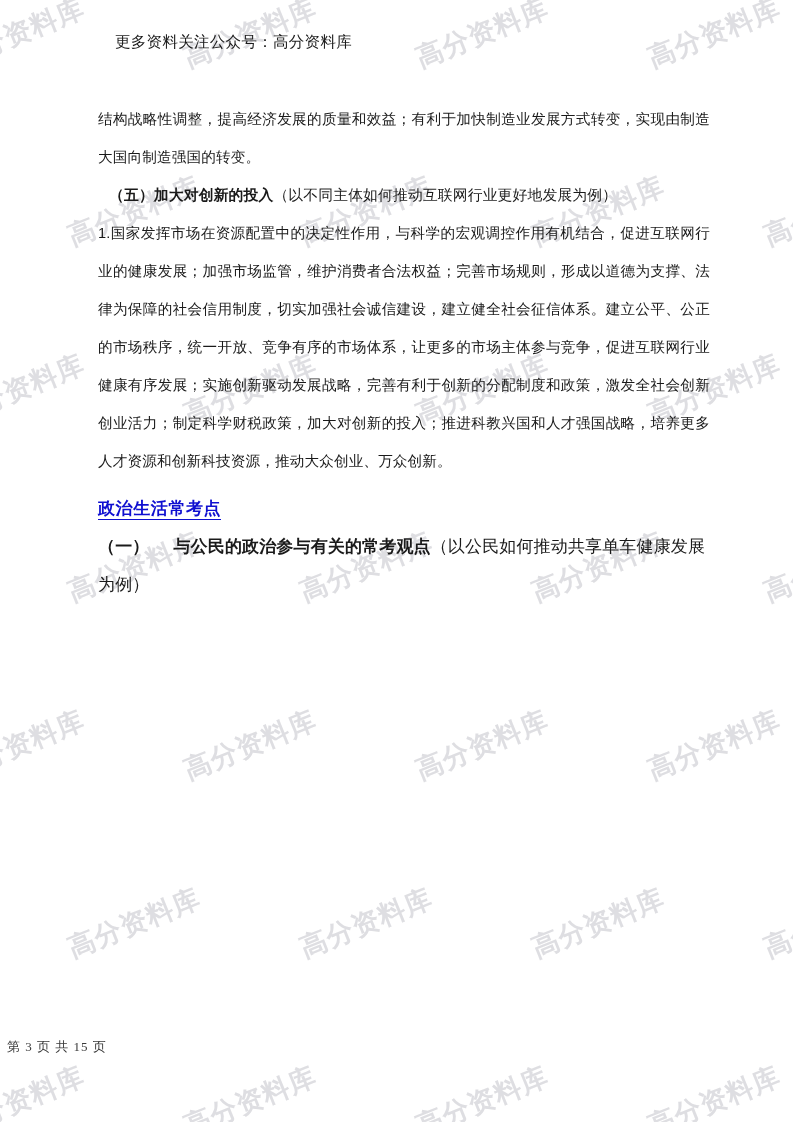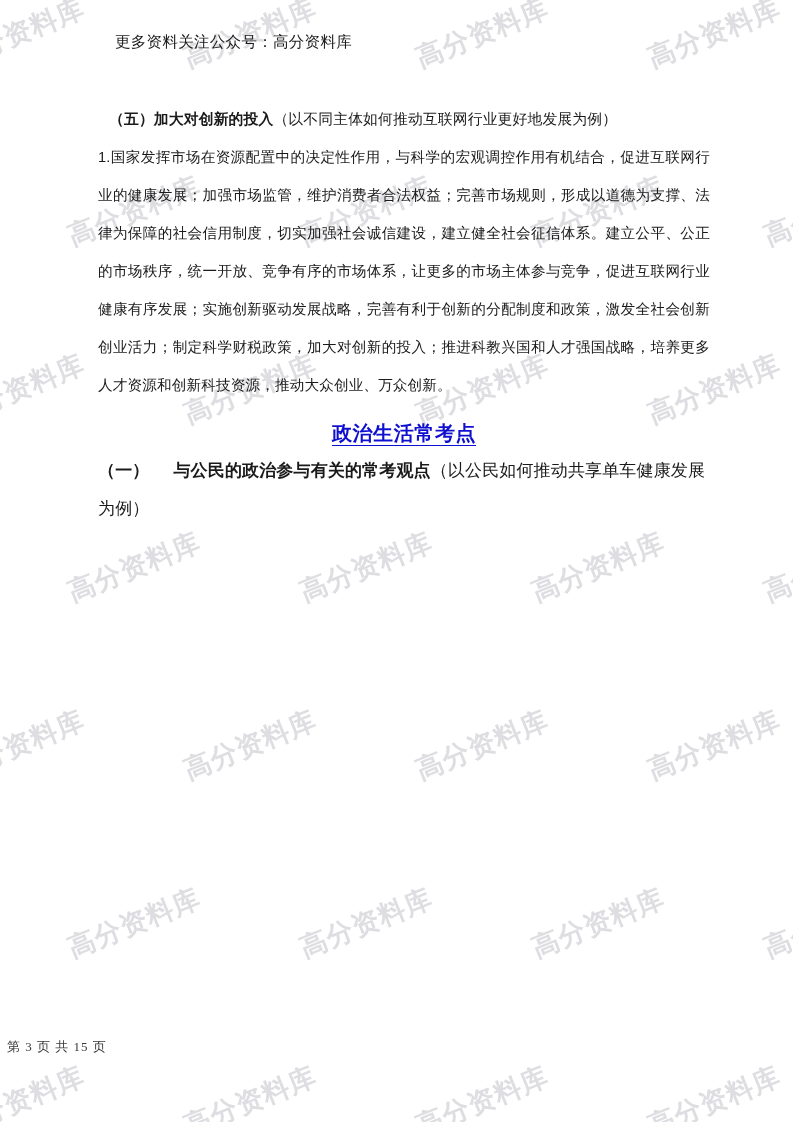--- a/index.html
+++ b/index.html
@@ -180,6 +180,7 @@
 
   <div id="content">
 
+    <p class="para">结构战略性调整，提高经济发展的质量和效益；有利于加快制造业发展方式转变，实现由制造大国向制造强国的转变。</p>
 
     <p class="head-cn">
       <span class="b">（五）</span><span class="b">加大对创新的投入</span><span class="note">（以不同主体如何推动互联网行业更好地发展为例）</span>

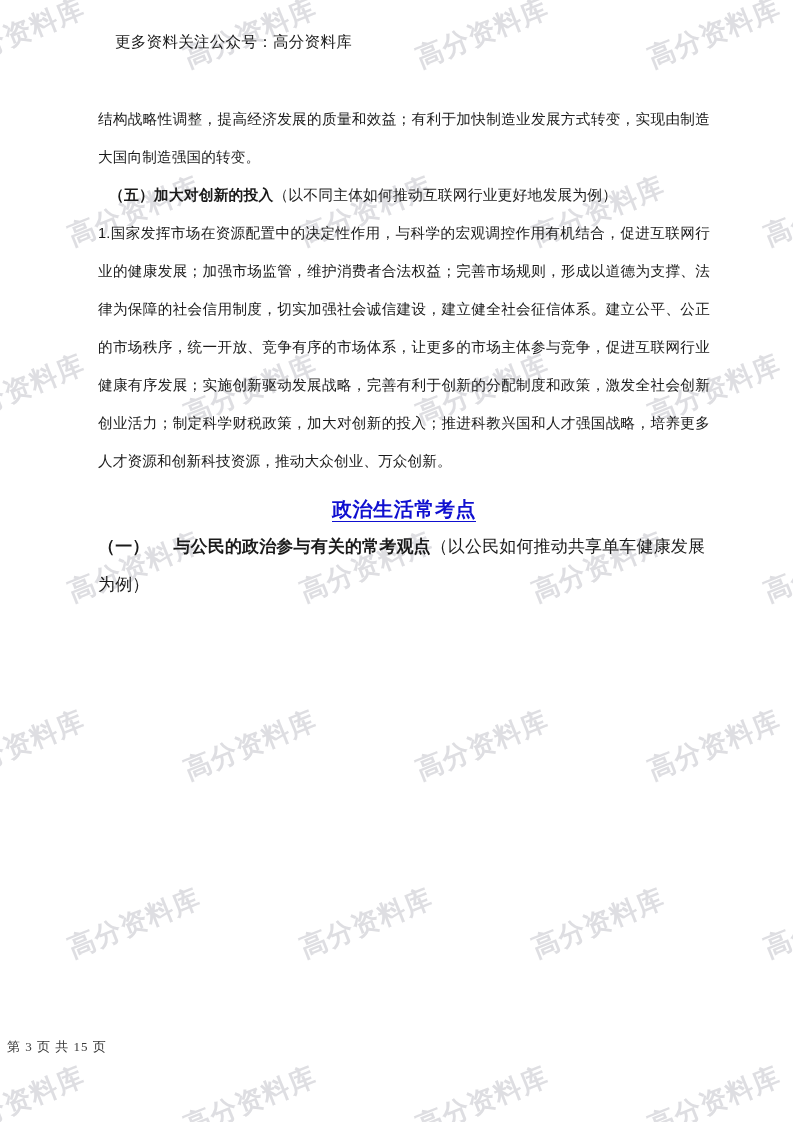--- a/index.html
+++ b/index.html
@@ -95,8 +95,7 @@
   }
 
   .section-title {
-    text-align: center;
-    font-size: 20px;
+    font-size: 17px;
     font-weight: 700;
     color: #0f0fd0;
     line-height: 38px;

